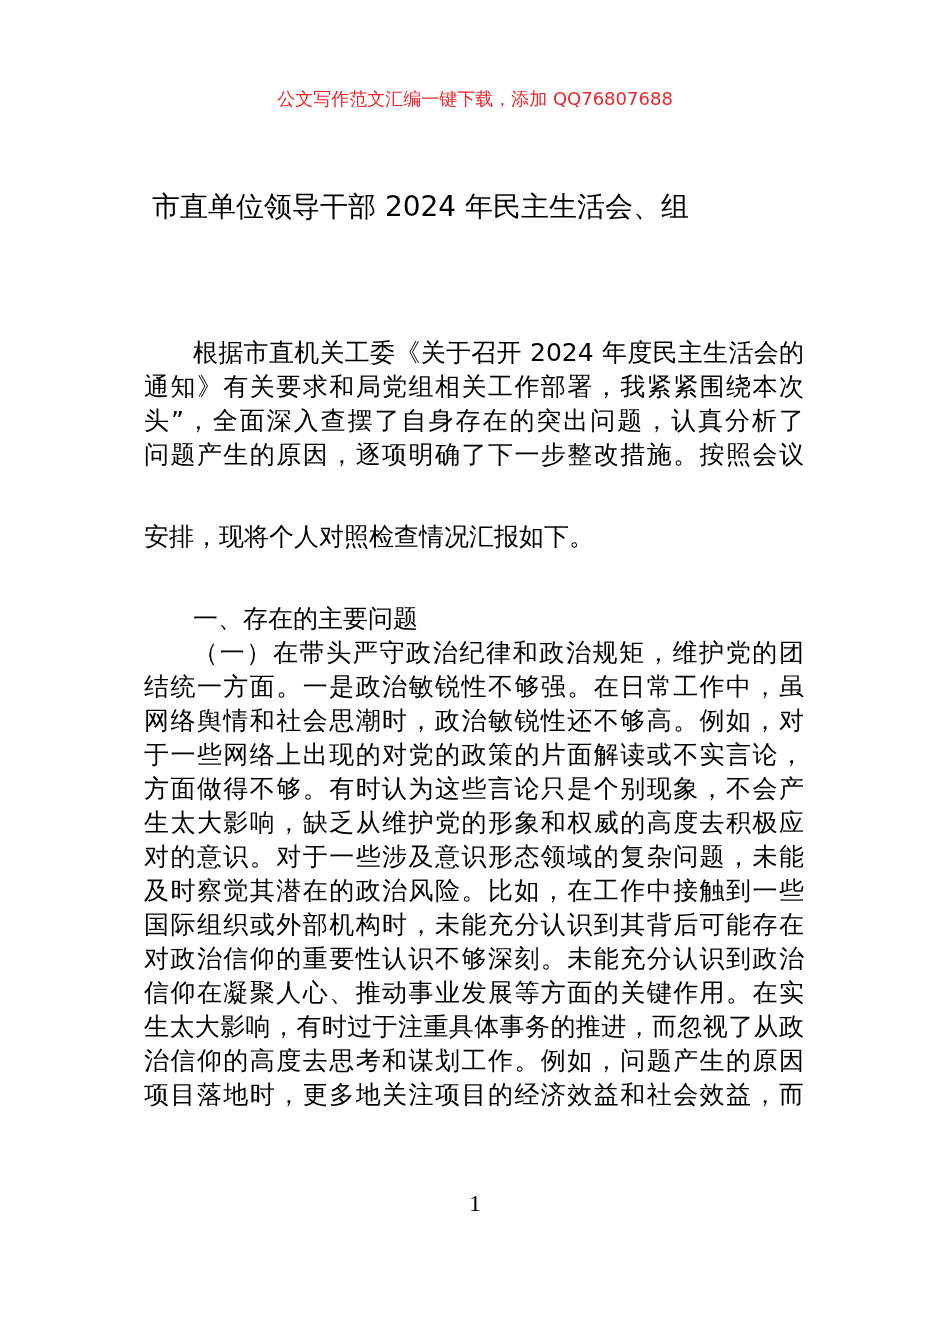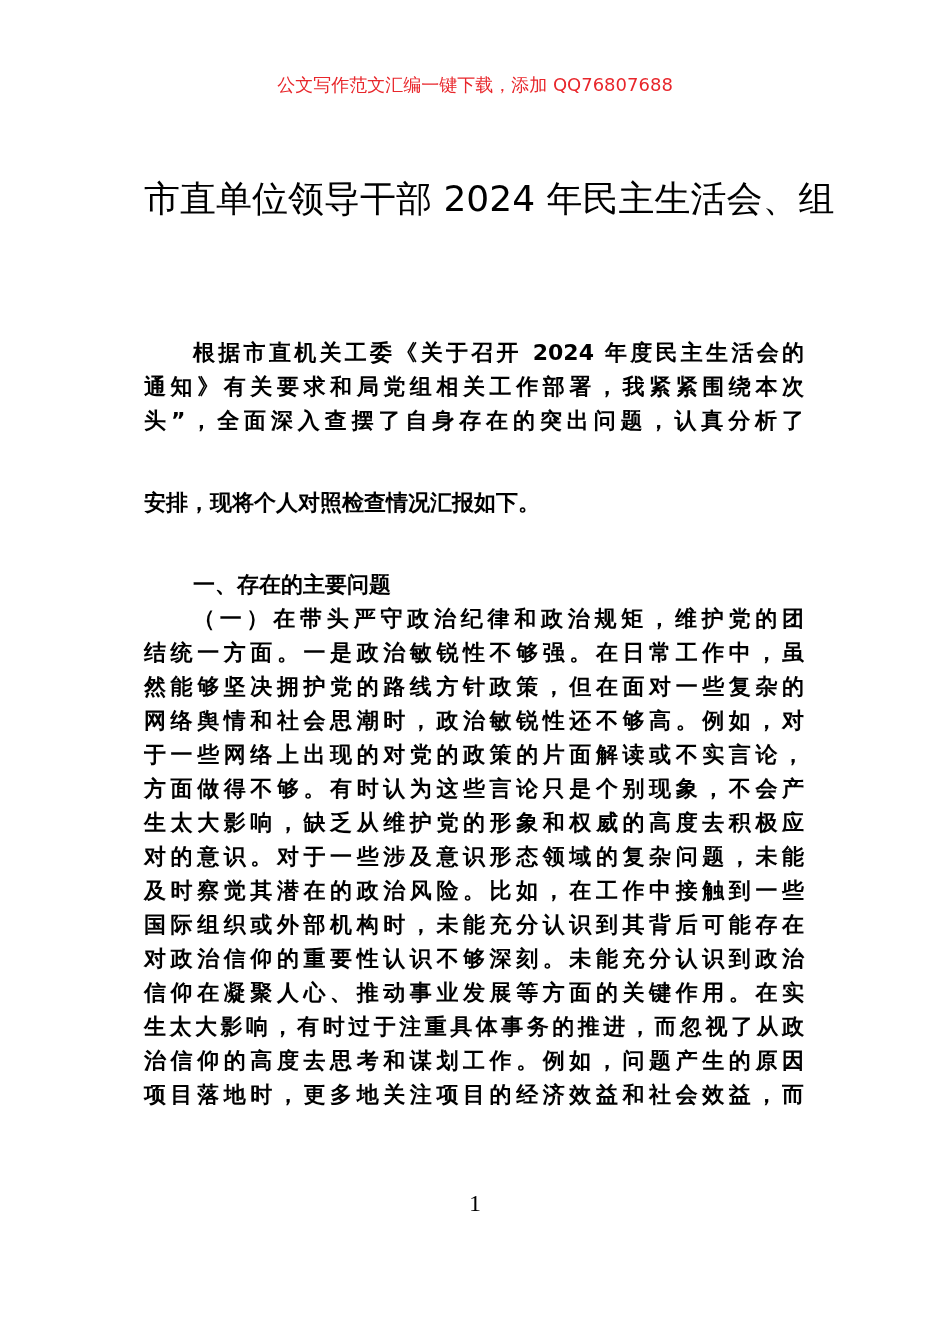--- a/index.html
+++ b/index.html
@@ -24,7 +24,7 @@
     }
     .watermark {
       position: absolute;
-      top: 72px;
+      top: 86px;
       left: 0;
       width: 950px;
       text-align: center;

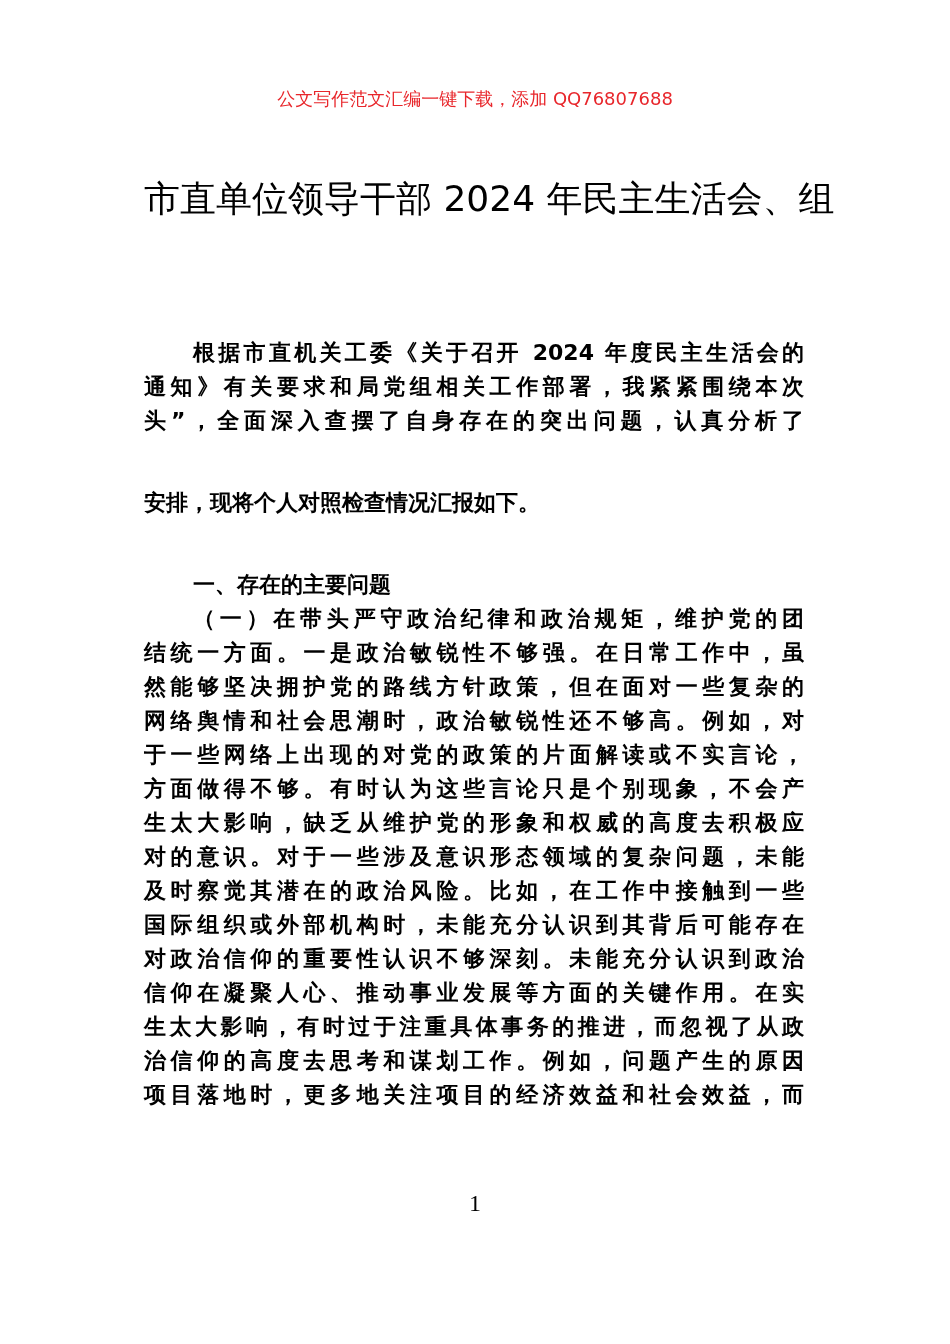--- a/index.html
+++ b/index.html
@@ -38,10 +38,10 @@
       width: 664px;
       top: 170px;
       text-align: left;
-      font-size: 36px;
+      font-size: 28px;
       line-height: 57px;
       font-weight: normal;
-      margin: 0;
+      margin: 8px;
     }
     .title .tline {
       display: block;

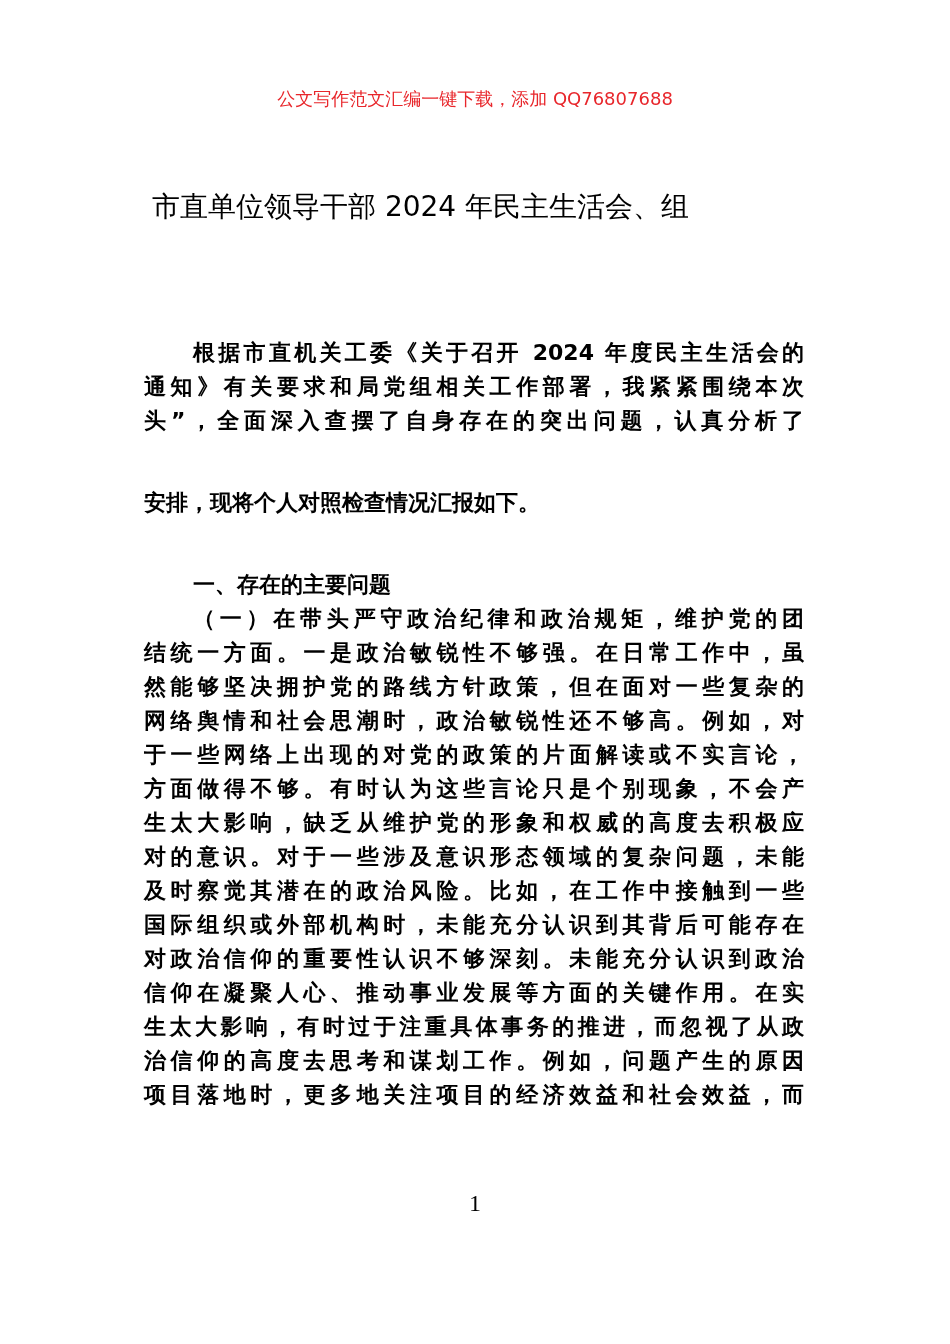--- a/index.html
+++ b/index.html
@@ -57,11 +57,10 @@
       display: block;
       height: 34px;
       line-height: 34px;
-      font-size: 22px;
+      font-size: 25px;
       white-space: nowrap;
       text-align: justify;
       text-align-last: justify;
-      font-weight: bold;
     }
     .line.last {
       text-align-last: left;

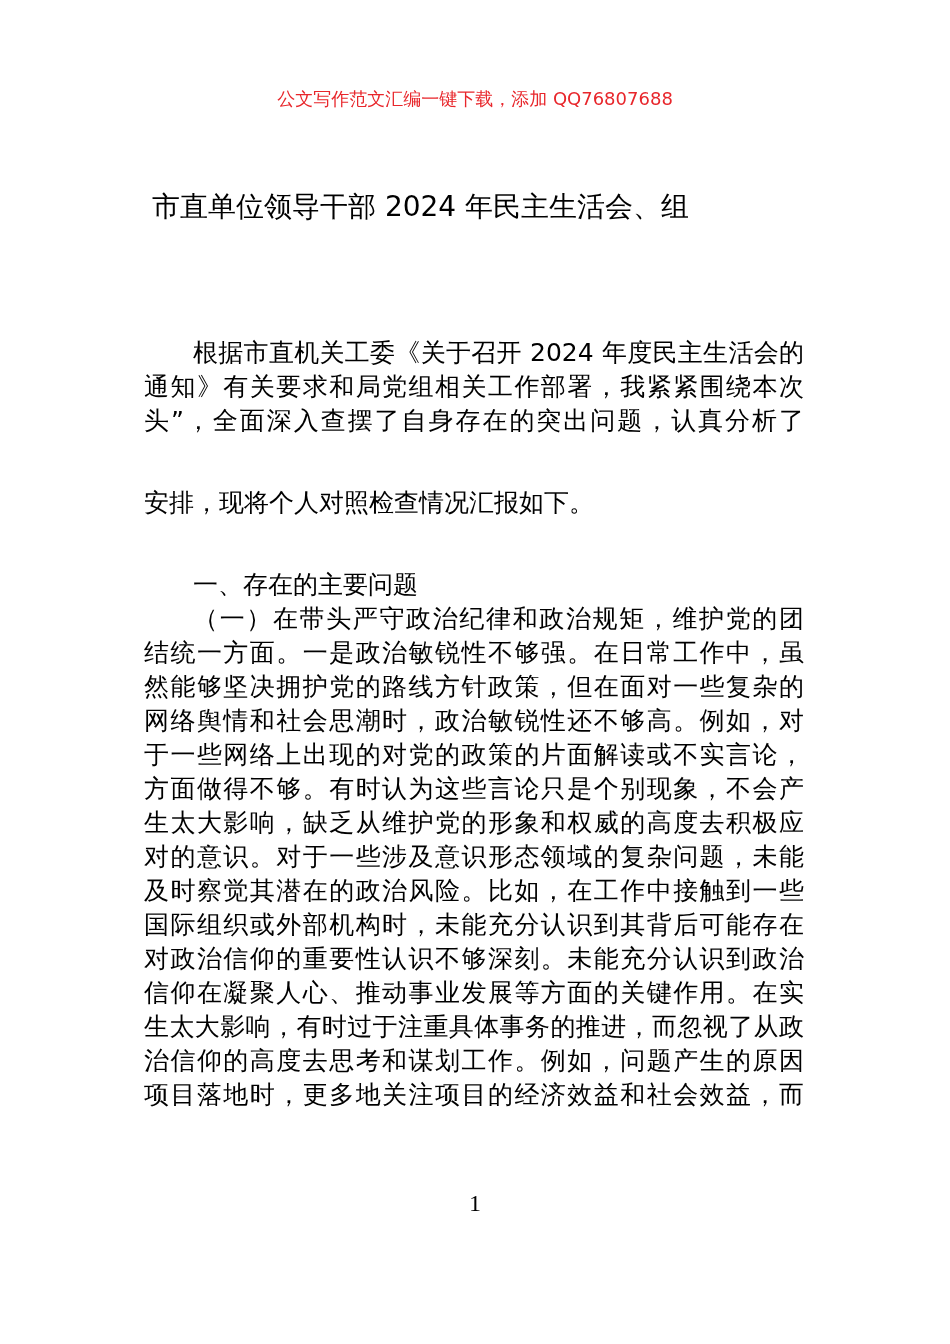--- a/index.html
+++ b/index.html
@@ -97,6 +97,7 @@
       <span class="line indent">根据市直机关工委《关于召开 2024 年度民主生活会的</span>
       <span class="line">通知》有关要求和局党组相关工作部署，我紧紧围绕本次</span>
       <span class="line">头”，全面深入查摆了自身存在的突出问题，认真分析了</span>
+      <span class="line">问题产生的原因，逐项明确了下一步整改措施。按照会议</span>
       <span class="line last">安排，现将个人对照检查情况汇报如下。</span>
     </div>
 

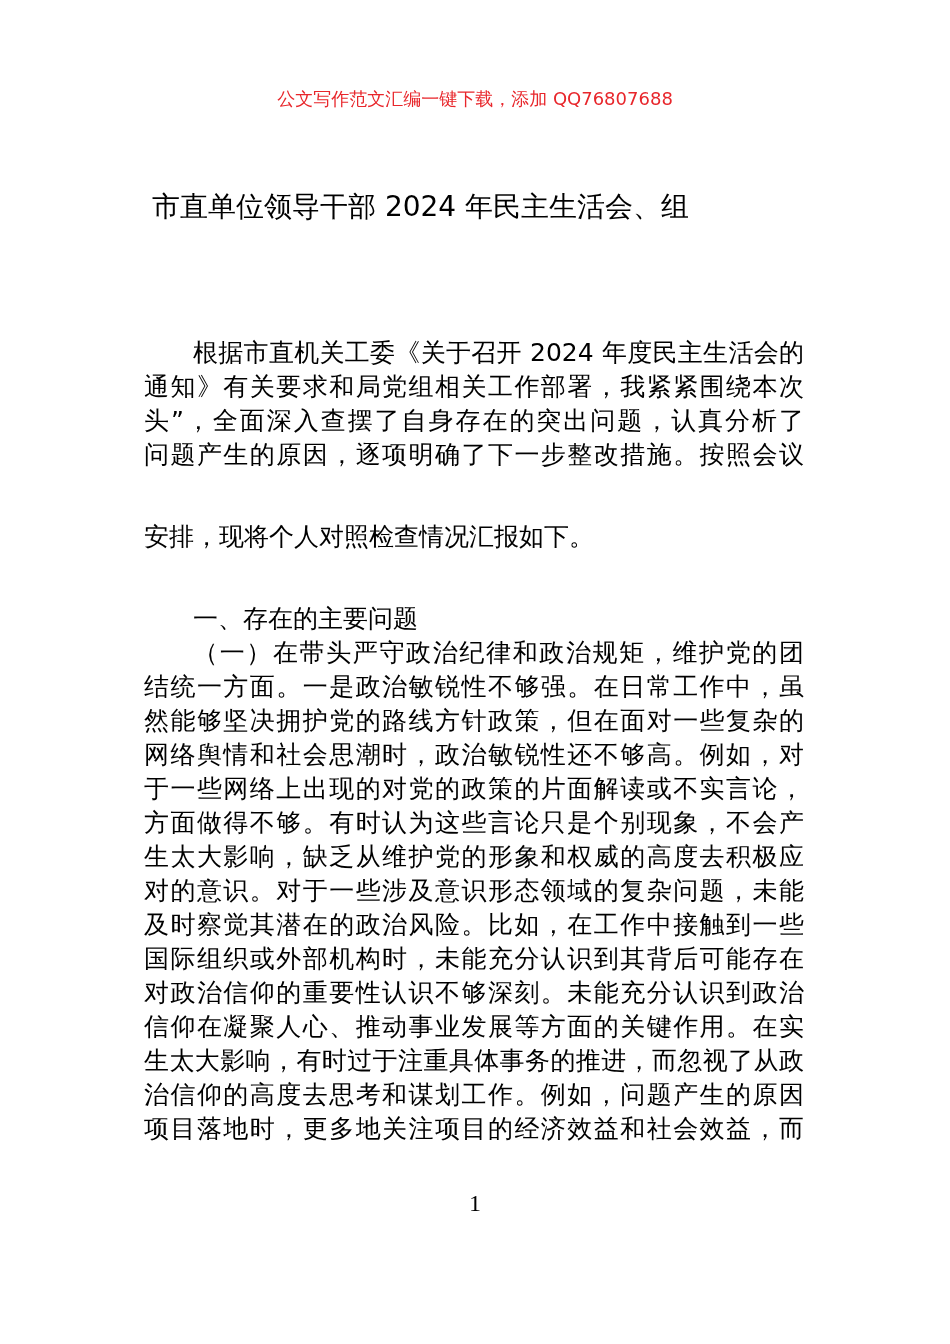--- a/index.html
+++ b/index.html
@@ -108,7 +108,6 @@
     <div>
       <span class="line indent">（一）在带头严守政治纪律和政治规矩，维护党的团</span>
       <span class="line">结统一方面。一是政治敏锐性不够强。在日常工作中，虽</span>
-      <span class="line">然能够坚决拥护党的路线方针政策，但在面对一些复杂的</span>
       <span class="line">网络舆情和社会思潮时，政治敏锐性还不够高。例如，对</span>
       <span class="line">于一些网络上出现的对党的政策的片面解读或不实言论，</span>
       <span class="line">方面做得不够。有时认为这些言论只是个别现象，不会产</span>

